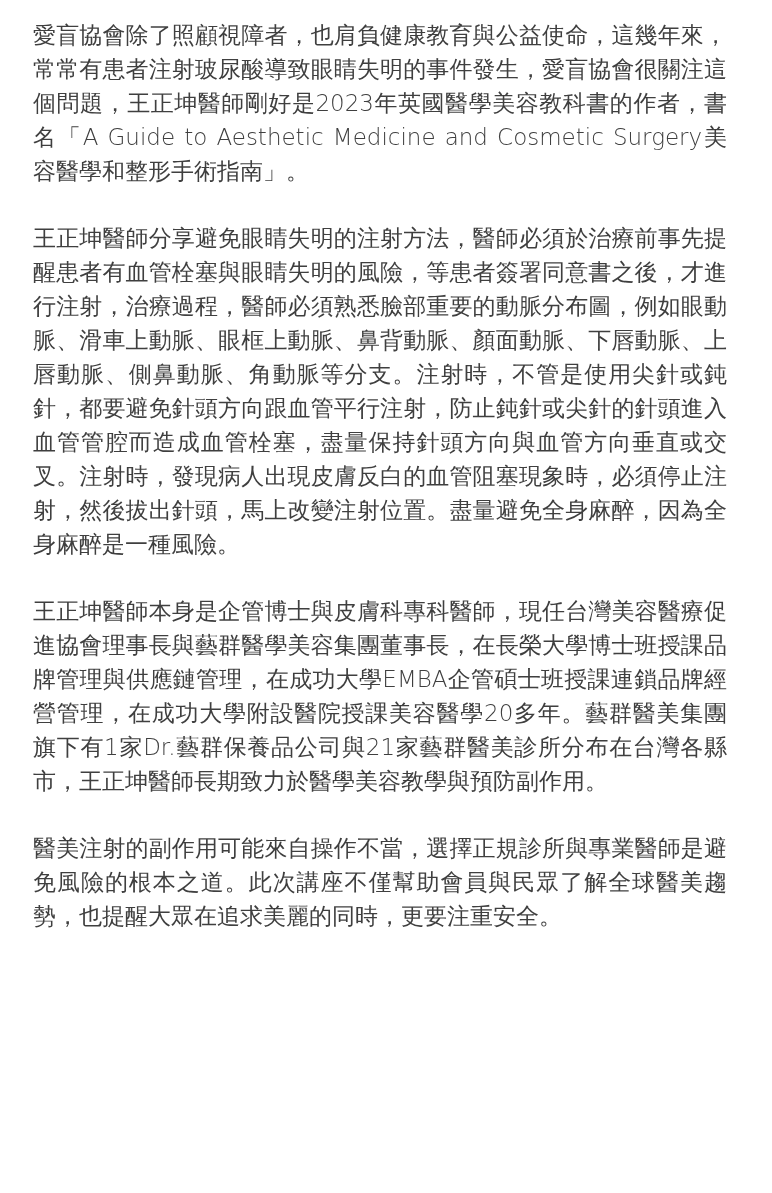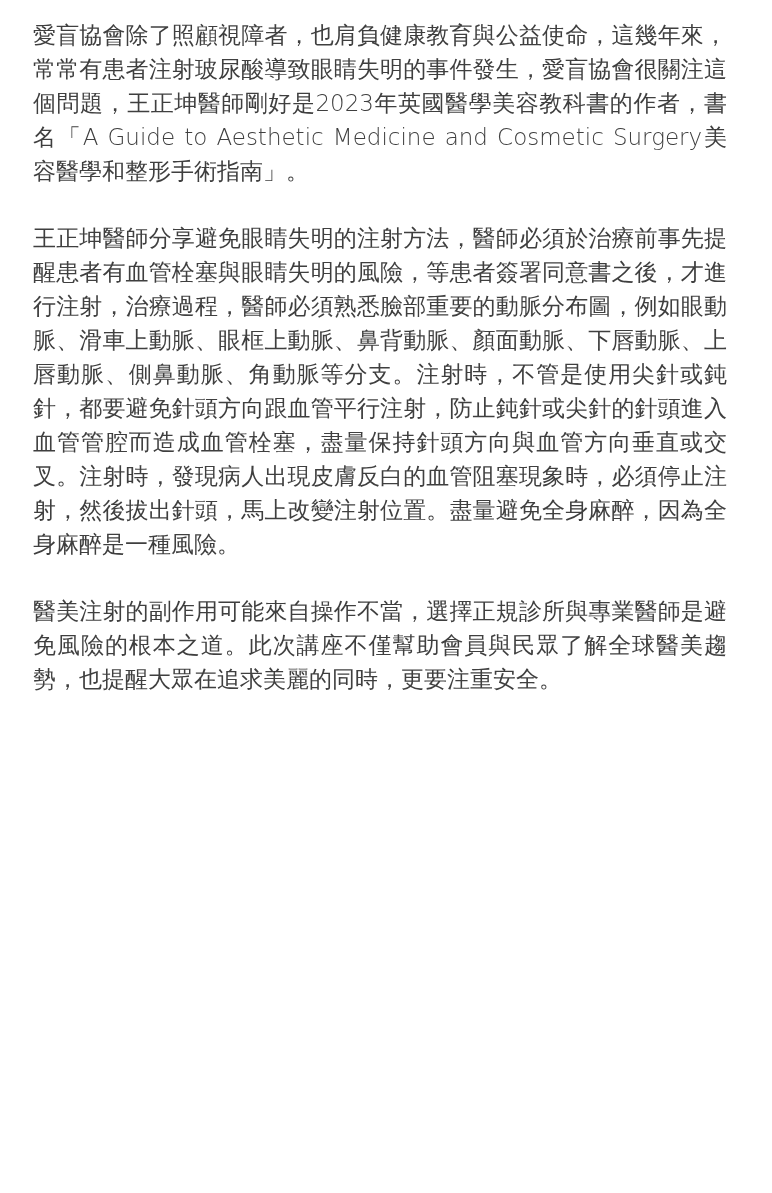--- a/index.html
+++ b/index.html
@@ -39,6 +39,7 @@
 <div class="article" style="color: rgb(63, 63, 63);">
   <p>愛盲協會除了照顧視障者，也肩負健康教育與公益使命，這幾年來，常常有患者注射玻尿酸導致眼睛失明的事件發生，愛盲協會很關注這個問題，王正坤醫師剛好是2023年英國醫學美容教科書的作者，書名「A Guide to Aesthetic Medicine and Cosmetic Surgery美容醫學和整形手術指南」。</p>
   <p>王正坤醫師分享避免眼睛失明的注射方法，醫師必須於治療前事先提醒患者有血管栓塞與眼睛失明的風險，等患者簽署同意書之後，才進行注射，治療過程，醫師必須熟悉臉部重要的動脈分布圖，例如眼動脈、滑車上動脈、眼框上動脈、鼻背動脈、顏面動脈、下唇動脈、上唇動脈、側鼻動脈、角動脈等分支。注射時，不管是使用尖針或鈍針，都要避免針頭方向跟血管平行注射，防止鈍針或尖針的針頭進入血管管腔而造成血管栓塞，盡量保持針頭方向與血管方向垂直或交叉。注射時，發現病人出現皮膚反白的血管阻塞現象時，必須停止注射，然後拔出針頭，馬上改變注射位置。盡量避免全身麻醉，因為全身麻醉是一種風險。</p>
+  <p>王正坤醫師本身是企管博士與皮膚科專科醫師，現任台灣美容醫療促進協會理事長與藝群醫學美容集團董事長，在長榮大學博士班授課品牌管理與供應鏈管理，在成功大學EMBA企管碩士班授課連鎖品牌經營管理，在成功大學附設醫院授課美容醫學20多年。藝群醫美集團旗下有1家Dr.藝群保養品公司與21家藝群醫美診所分布在台灣各縣市，王正坤醫師長期致力於醫學美容教學與預防副作用。</p>
   <p>醫美注射的副作用可能來自操作不當，選擇正規診所與專業醫師是避免風險的根本之道。此次講座不僅幫助會員與民眾了解全球醫美趨勢，也提醒大眾在追求美麗的同時，更要注重安全。</p>
 </div>
 

